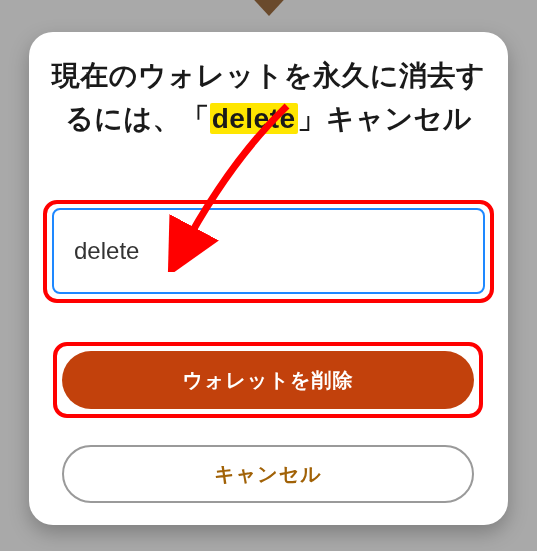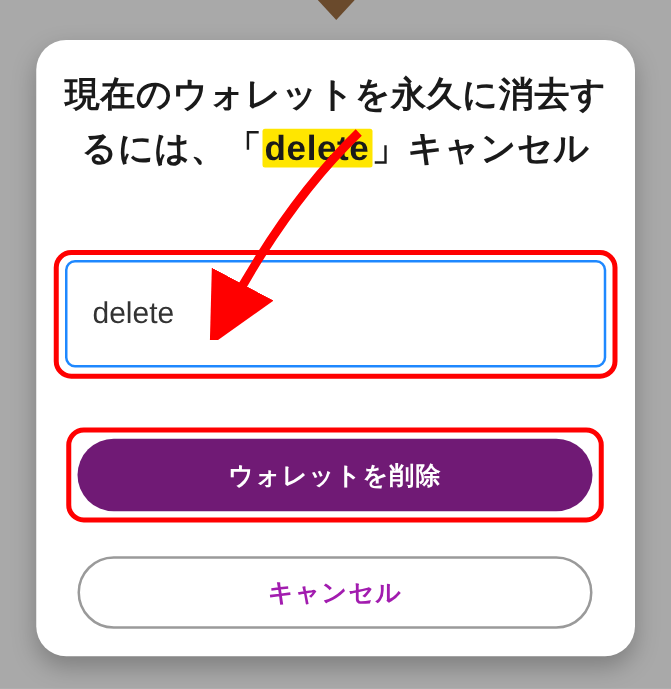--- a/index.html
+++ b/index.html
@@ -110,7 +110,7 @@
   }
   .btn-delete{
     top:319px;
-    background:#701a75;
+    background:#c2410c;
     color:#ffffff;
     border:none;
   }

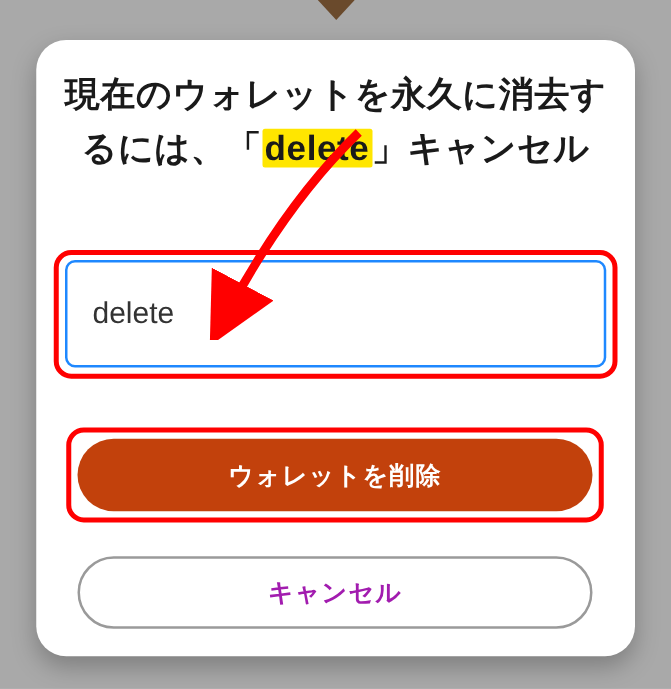--- a/index.html
+++ b/index.html
@@ -117,7 +117,7 @@
   .btn-cancel{
     top:413px;
     background:transparent;
-    color:#a21caf;
+    color:#a16207;
     border:2px solid #9a9a9a;
   }
 

